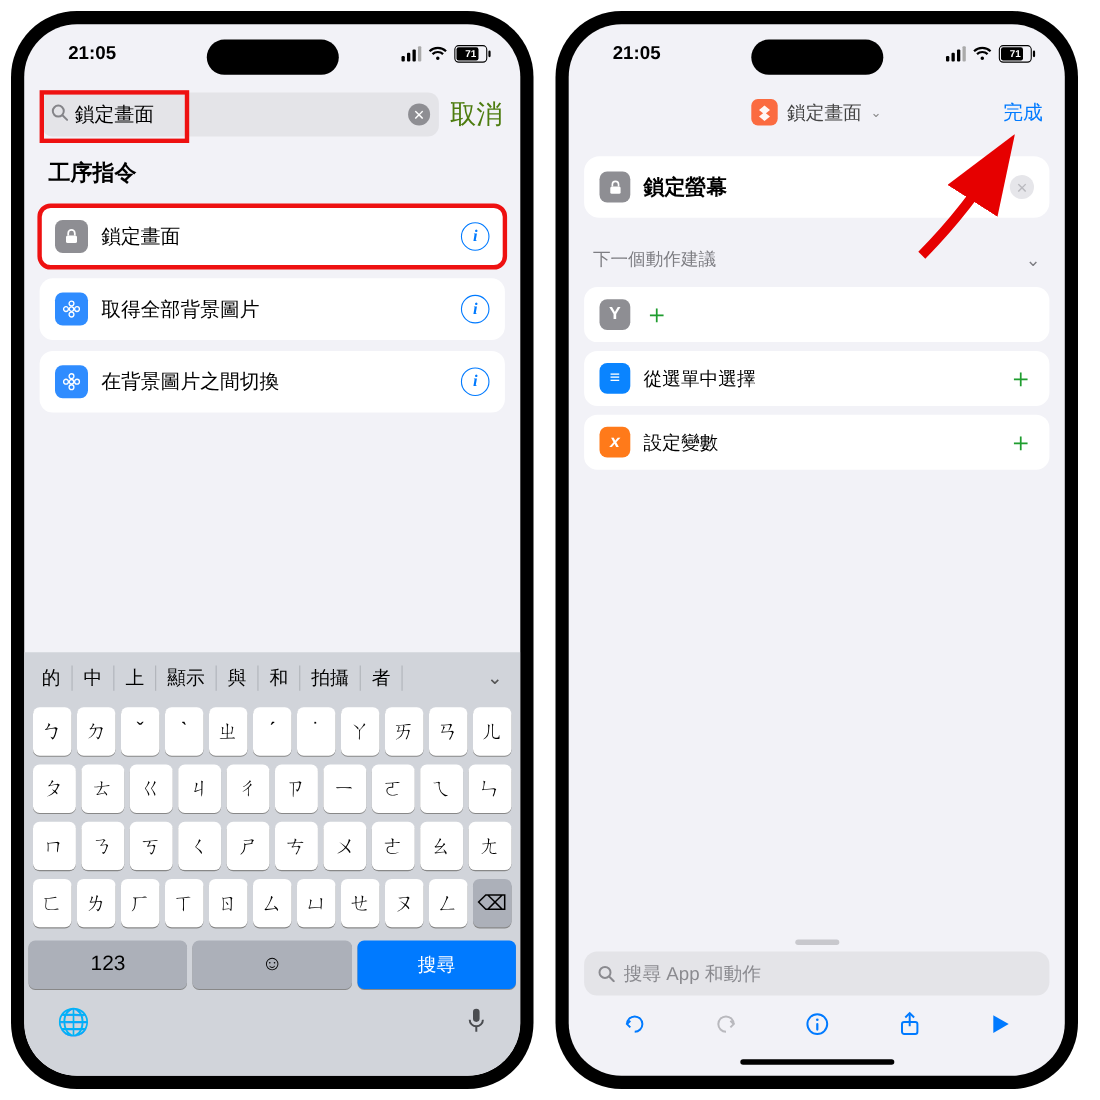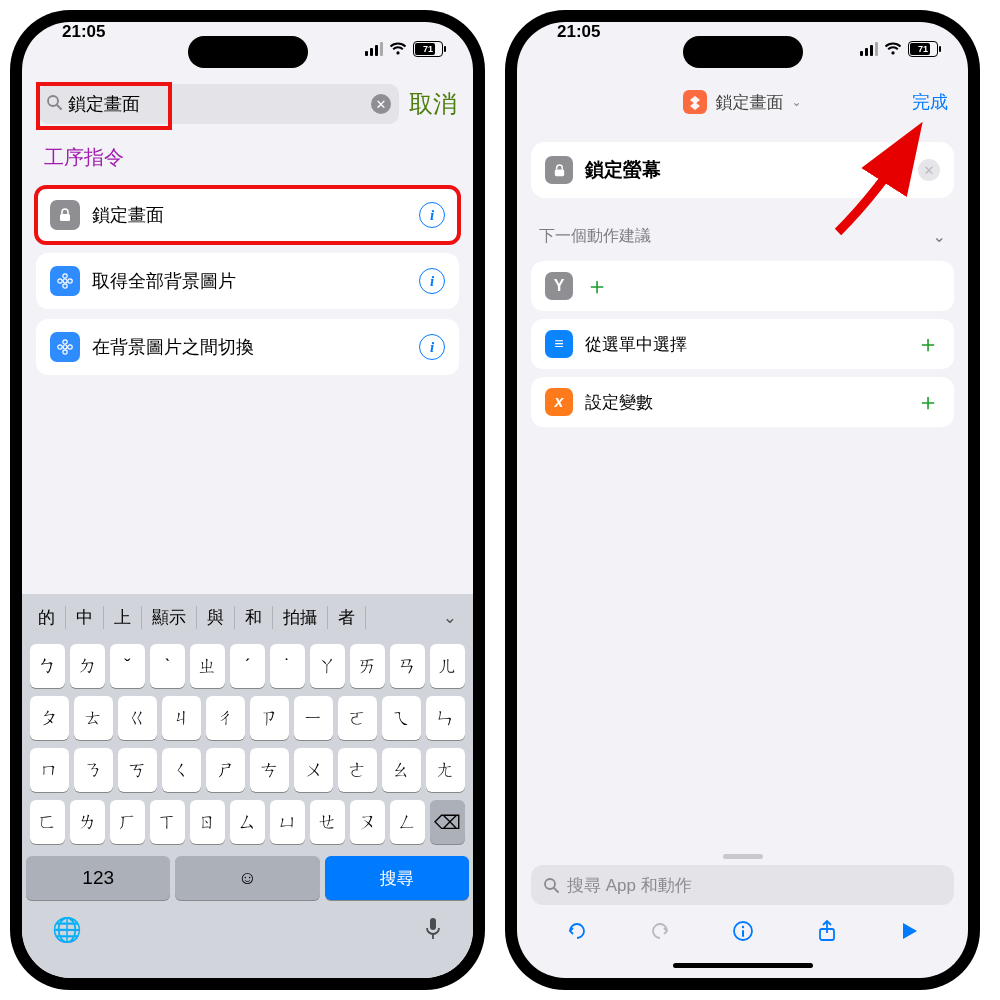--- a/index.html
+++ b/index.html
@@ -45,6 +45,7 @@
   .status-bar {
     height: 54px;
     display: flex;
+    align-items: center;
     justify-content: space-between;
     padding: 0 30px 0 40px;
     font-size: 17px;

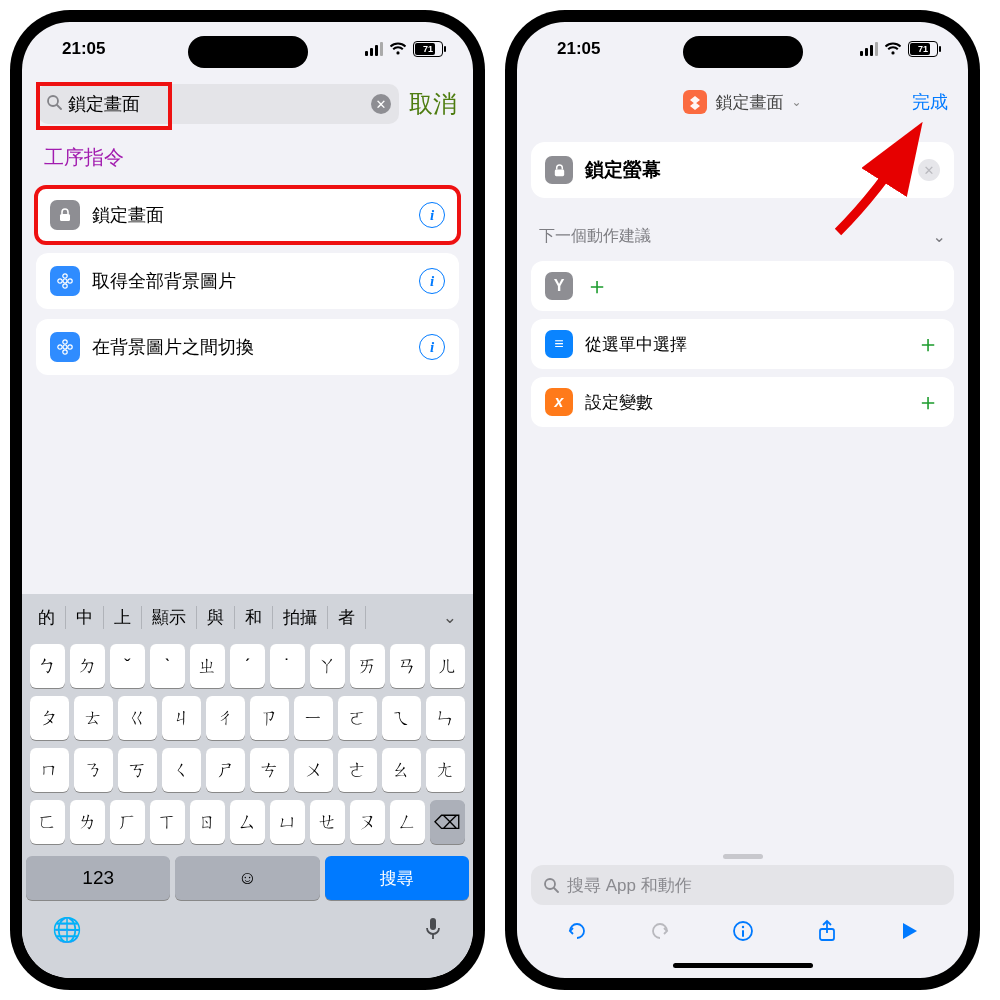--- a/index.html
+++ b/index.html
@@ -78,7 +78,7 @@
   .red-box1 { position:absolute; border:4px solid #e11; left:-2px; top:-2px; height:40px; width:128px; pointer-events:none;}
   .cancel-link { color:#4d7c0f; font-size:24px; }
 
-  .section-title { font-size:20px; font-weight:400; padding:10px 22px 6px; color:#a21caf;}
+  .section-title { font-size:20px; font-weight:700; padding:10px 22px 6px; color:#000000;}
   .result-item {
     background:#fff; margin:10px 14px; border-radius:12px; height:56px;
     display:flex; align-items:center; padding:0 14px; gap:12px;

